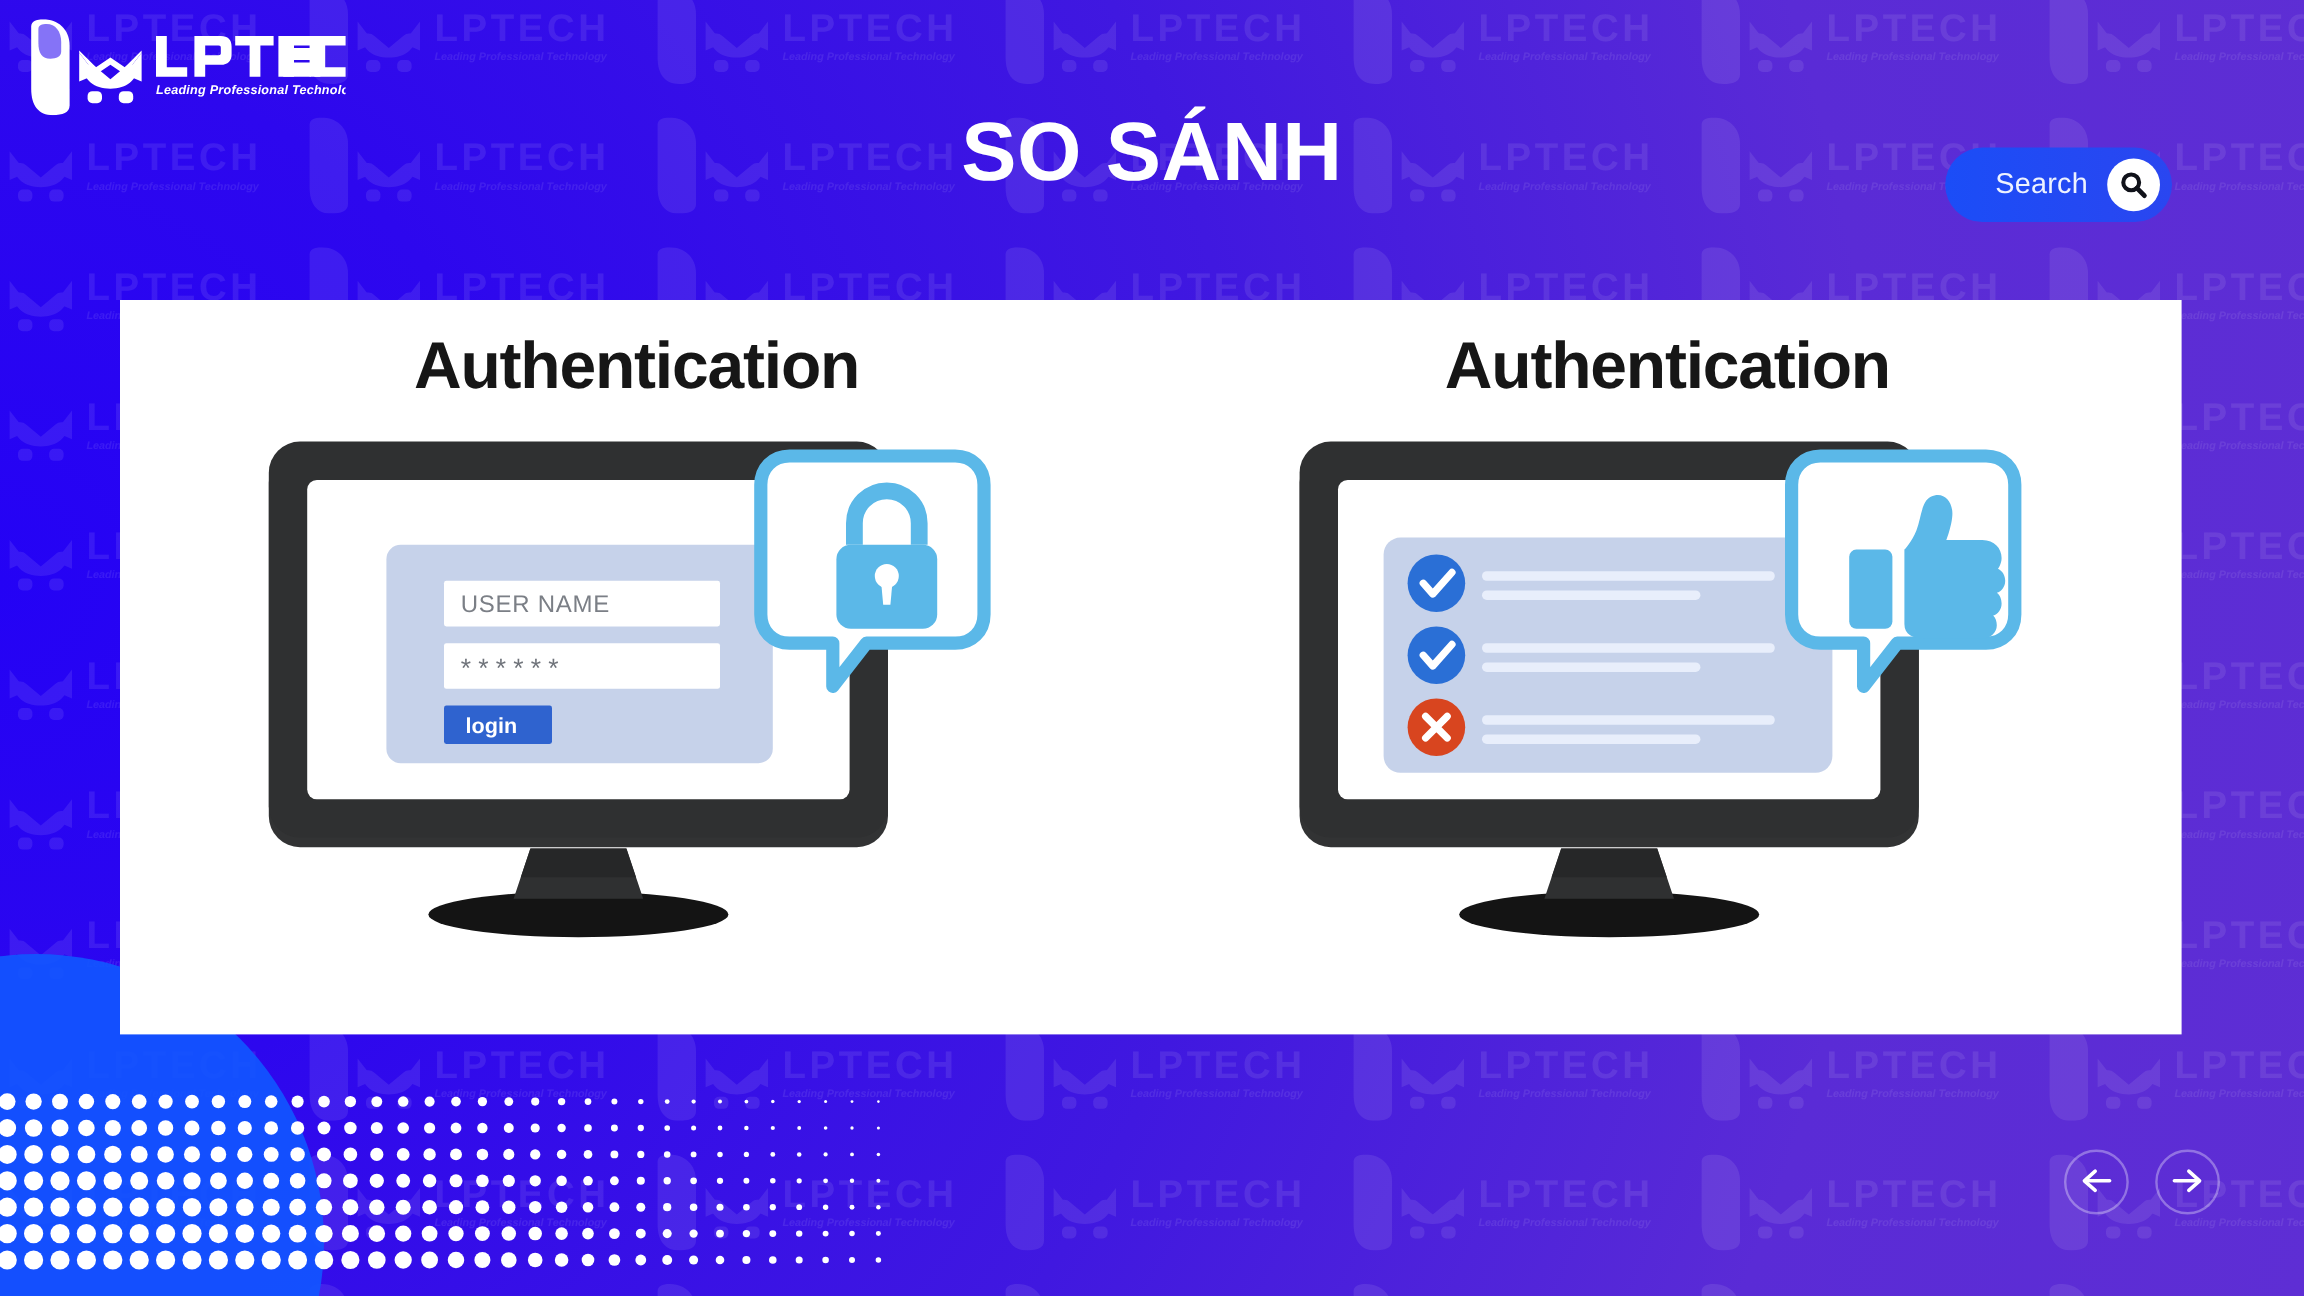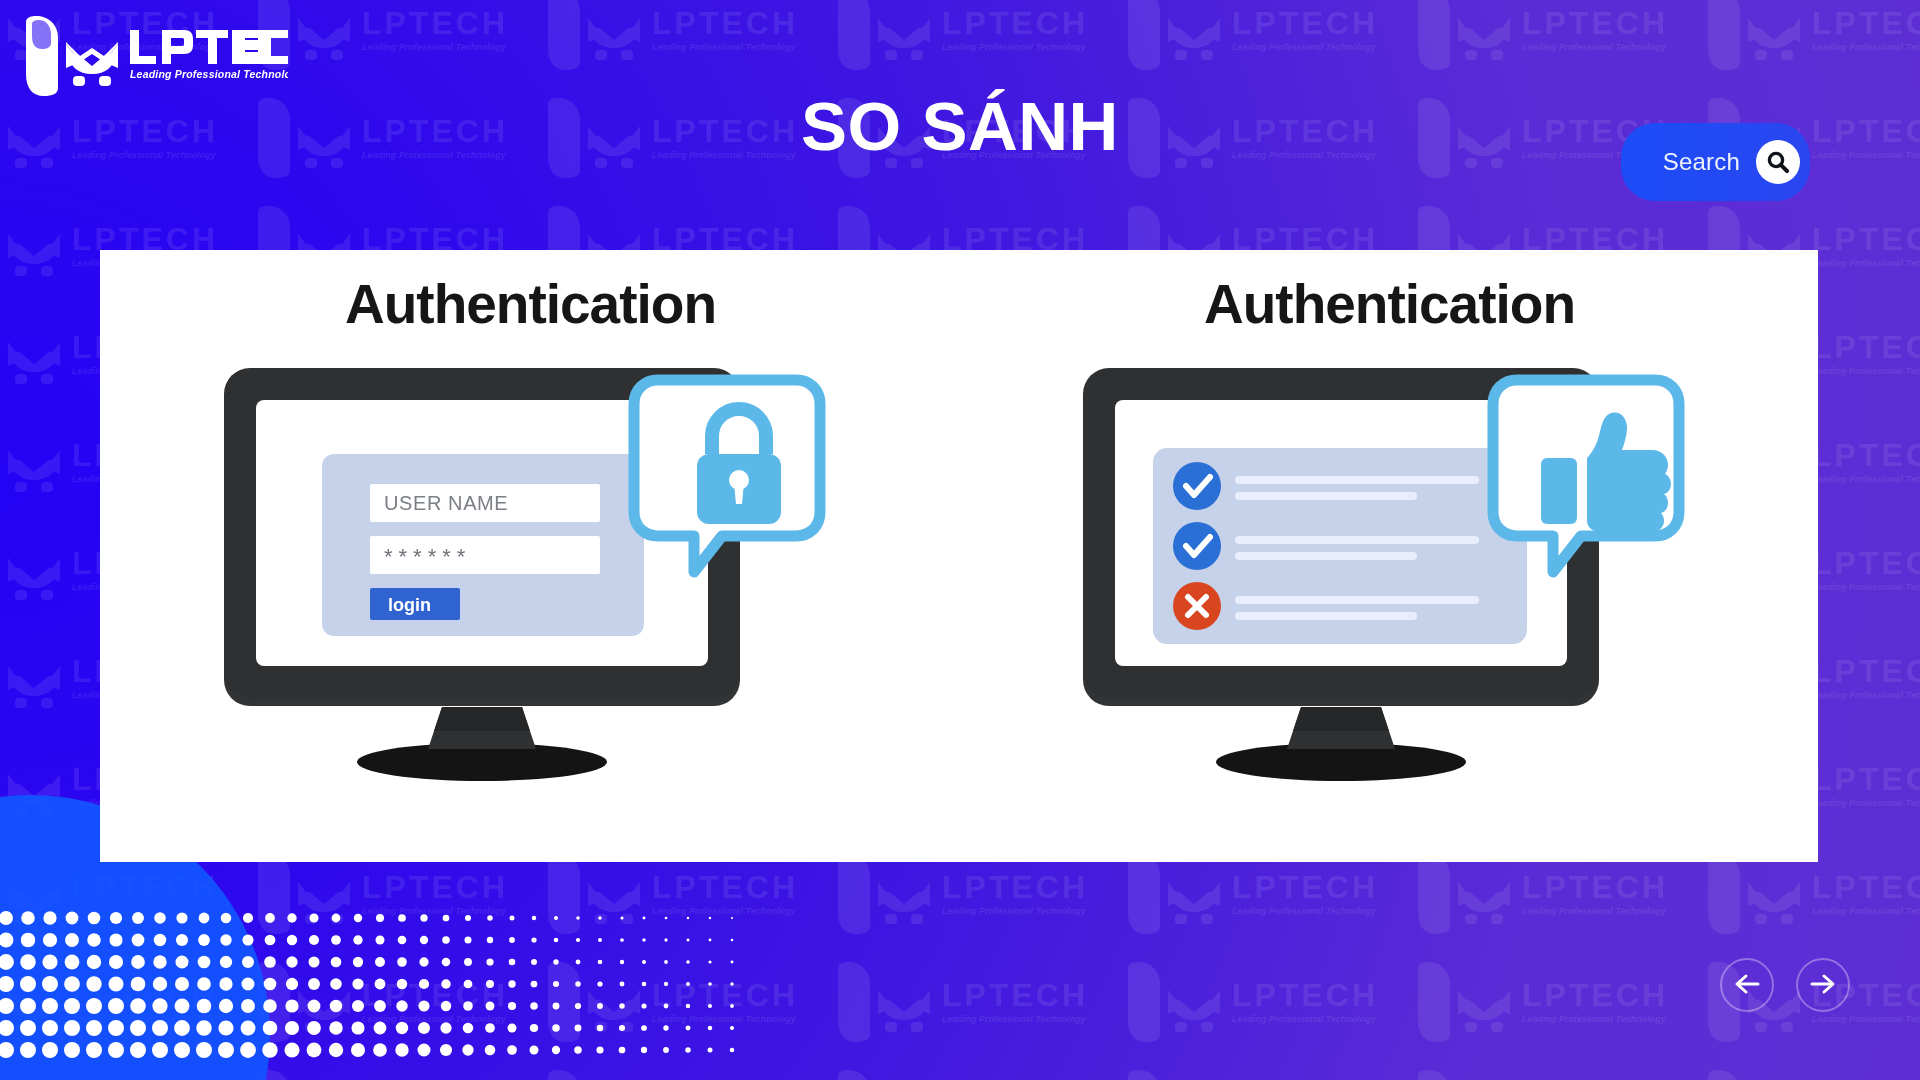--- a/index.html
+++ b/index.html
@@ -52,7 +52,7 @@
   #searchBtn {
     position:absolute; right:110px; top:123px;
     display:flex; align-items:center; gap:16px;
-    height:78px; padding:0 10px 0 42px;
+    height:62px; padding:0 10px 0 42px;
     border-radius:34px;
     background:linear-gradient(90deg,#1b4df7 0%,#2a46f0 100%);
     cursor:pointer; border:none;

